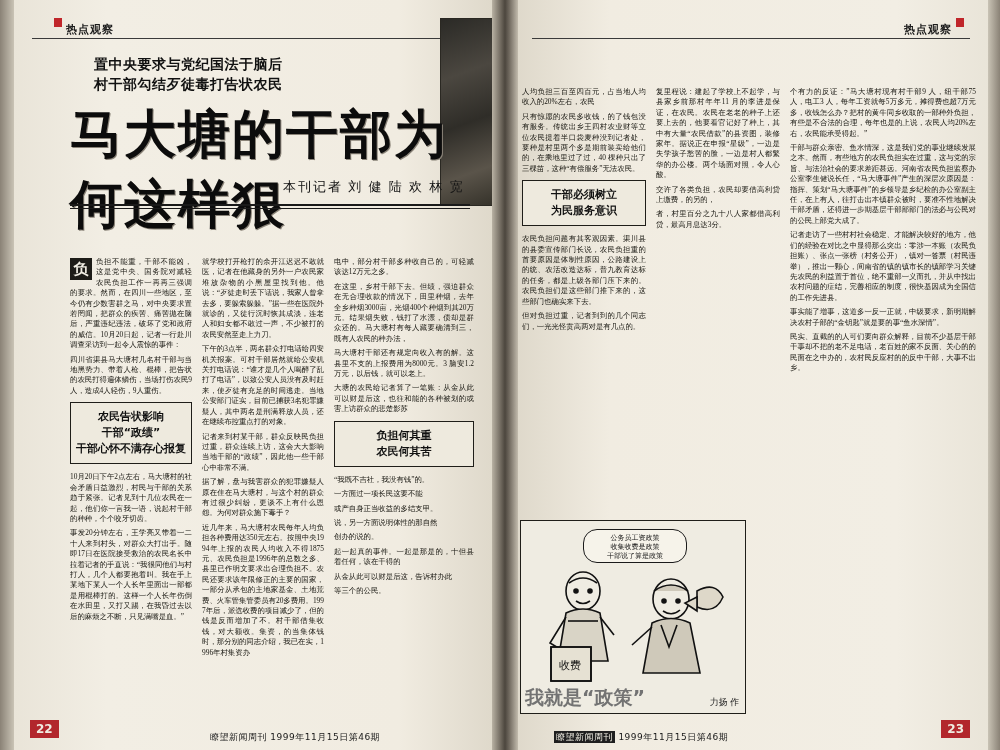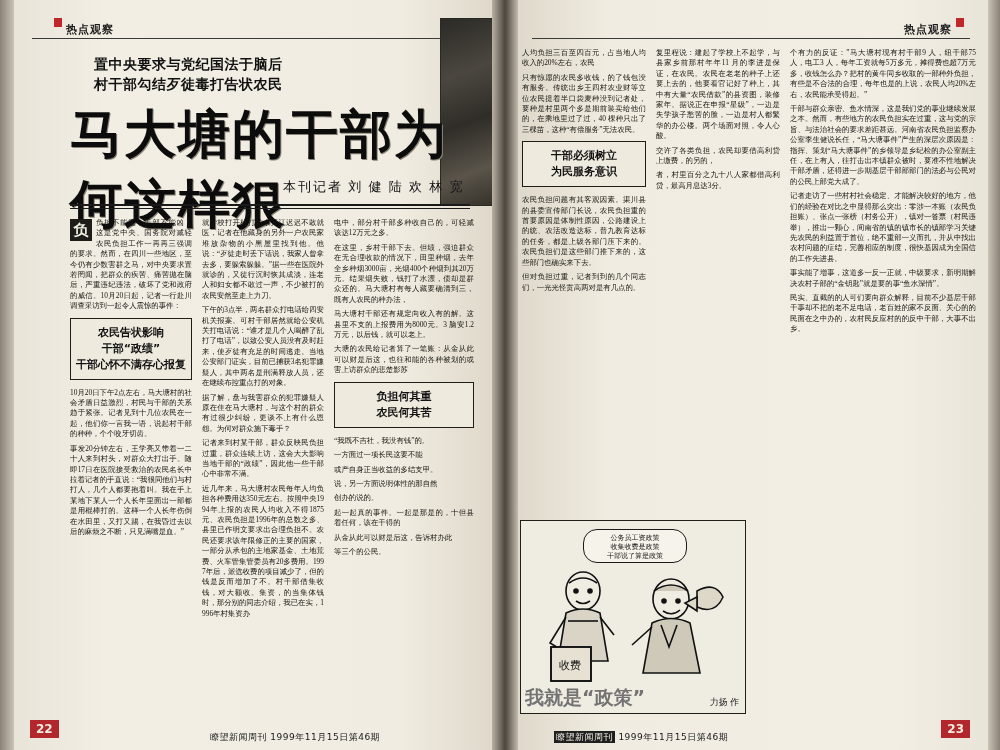--- a/index.html
+++ b/index.html
@@ -87,6 +87,7 @@
     text-align:justify;
     writing-mode:horizontal-tb;
     word-break:break-all;
+    margin-top:39px;
   }
   .col p{margin:0 0 4px 0;text-indent:0;}
 

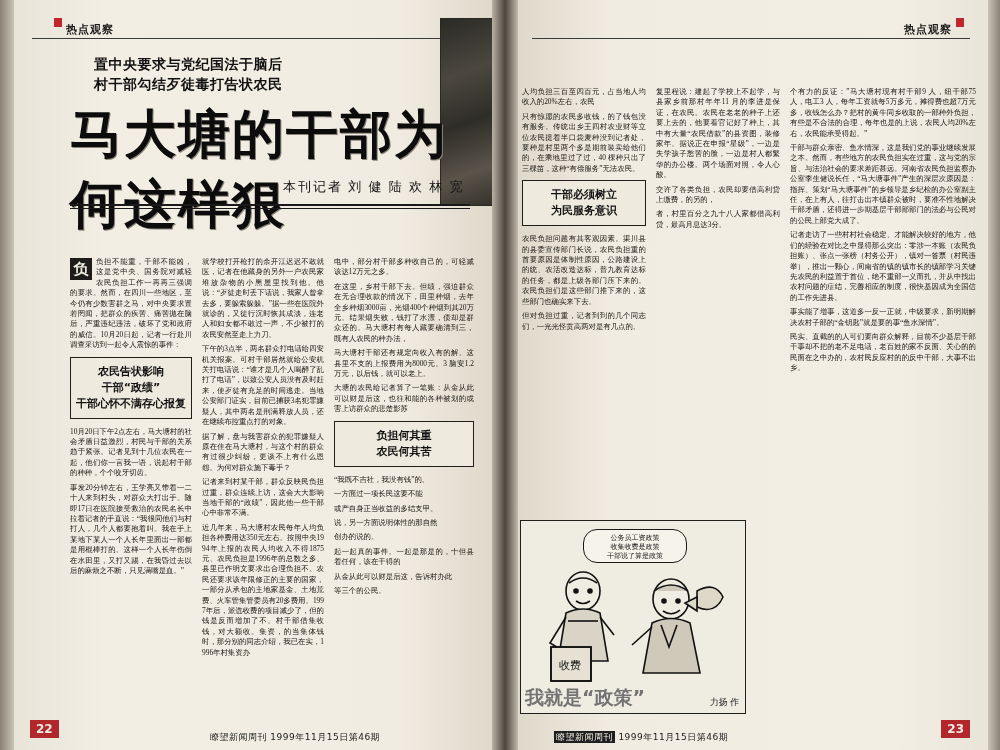--- a/index.html
+++ b/index.html
@@ -170,6 +170,7 @@
 
     <div class="col" style="left:60px;top:218px;width:122px;height:490px;">
       <p><span class="dropcap">负</span><span>负担不能重，干部不能凶，这是党中央、国务院对减轻农民负担工作一再再三强调的要求。然而，在四川一些地区，至今仍有少数害群之马，对中央要求置若罔闻，把群众的疾苦、痛苦抛在脑后，严重违纪违法，破坏了党和政府的威信。10月20日起，记者一行赴川调查采访到一起令人震惊的事件：</span></p>
+      <p>四川省渠县马大塘村几名村干部与当地黑势力、带着人枪、棍棒，把告状的农民打得遍体鳞伤，当场打伤农民9人，造成4人轻伤，9人重伤。</p>
       <div class="subhead" style="white-space:pre-line;">农民告状影响
 干部“政绩”
 干部心怀不满存心报复</div>

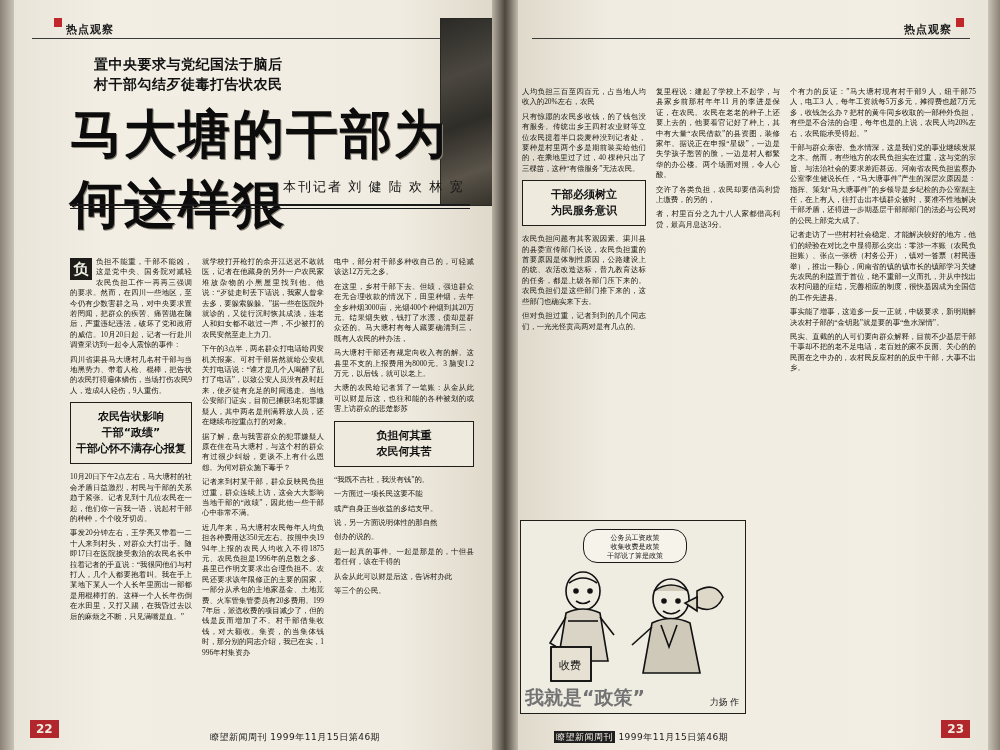--- a/index.html
+++ b/index.html
@@ -181,8 +181,8 @@
     <div class="col" style="left:192px;top:218px;width:122px;height:490px;">
       <p>就学校打开枪打的余开江迟迟不敢就医，记者在他藏身的另外一户农民家堆放杂物的小黑屋里找到他。他说：“歹徒走时丢下话说，我家人曾拿去多，要躲索躲躲。”据一些在医院外就诊的，又徒行沉时恢其成淡，连老人和妇女都不敢过一声，不少被打的农民安然至走上力刀。</p>
       <p>下午的3点半，两名群众打电话给四安机关报案。可村干部居然就给公安机关打电话说：“谁才是几个人喝醉了乱打了电话”，以致公安人员没有及时赶来，使歹徒有充足的时间逃走。当地公安部门证实，目前已捕获3名犯罪嫌疑人，其中两名是刑满释放人员，还在继续布控重点打的对象。</p>
+      <p>记者来到村某干部，群众反映民负担过重，群众连续上访，这会大大影响当地干部的“政绩”，因此他一些干部心中非常不满。</p>
       <p>据了解，盘与我害群众的犯罪嫌疑人原在住在马大塘村，与这个村的群众有过很少纠纷，更谈不上有什么恩怨。为何对群众施下毒手？</p>
-      <p>记者来到村某干部，群众反映民负担过重，群众连续上访，这会大大影响当地干部的“政绩”，因此他一些干部心中非常不满。</p>
       <p>近几年来，马大塘村农民每年人均负担各种费用达350元左右。按照中央1994年上报的农民人均收入不得1875元、农民负担是1996年的总数之多、县里已作明文要求出合理负担不。农民还要求该年限修正的主要的国家，一部分从承包的主地家基金、土地荒费、火车管集管委员有20多费用。1997年后，派选收费的项目减少了，但的钱是反而增加了不。村干部借集收钱，对大额收。集资，的当集体钱时，那分别的同志介绍，我已在实，1996年村集资办</p>
     </div>
 

